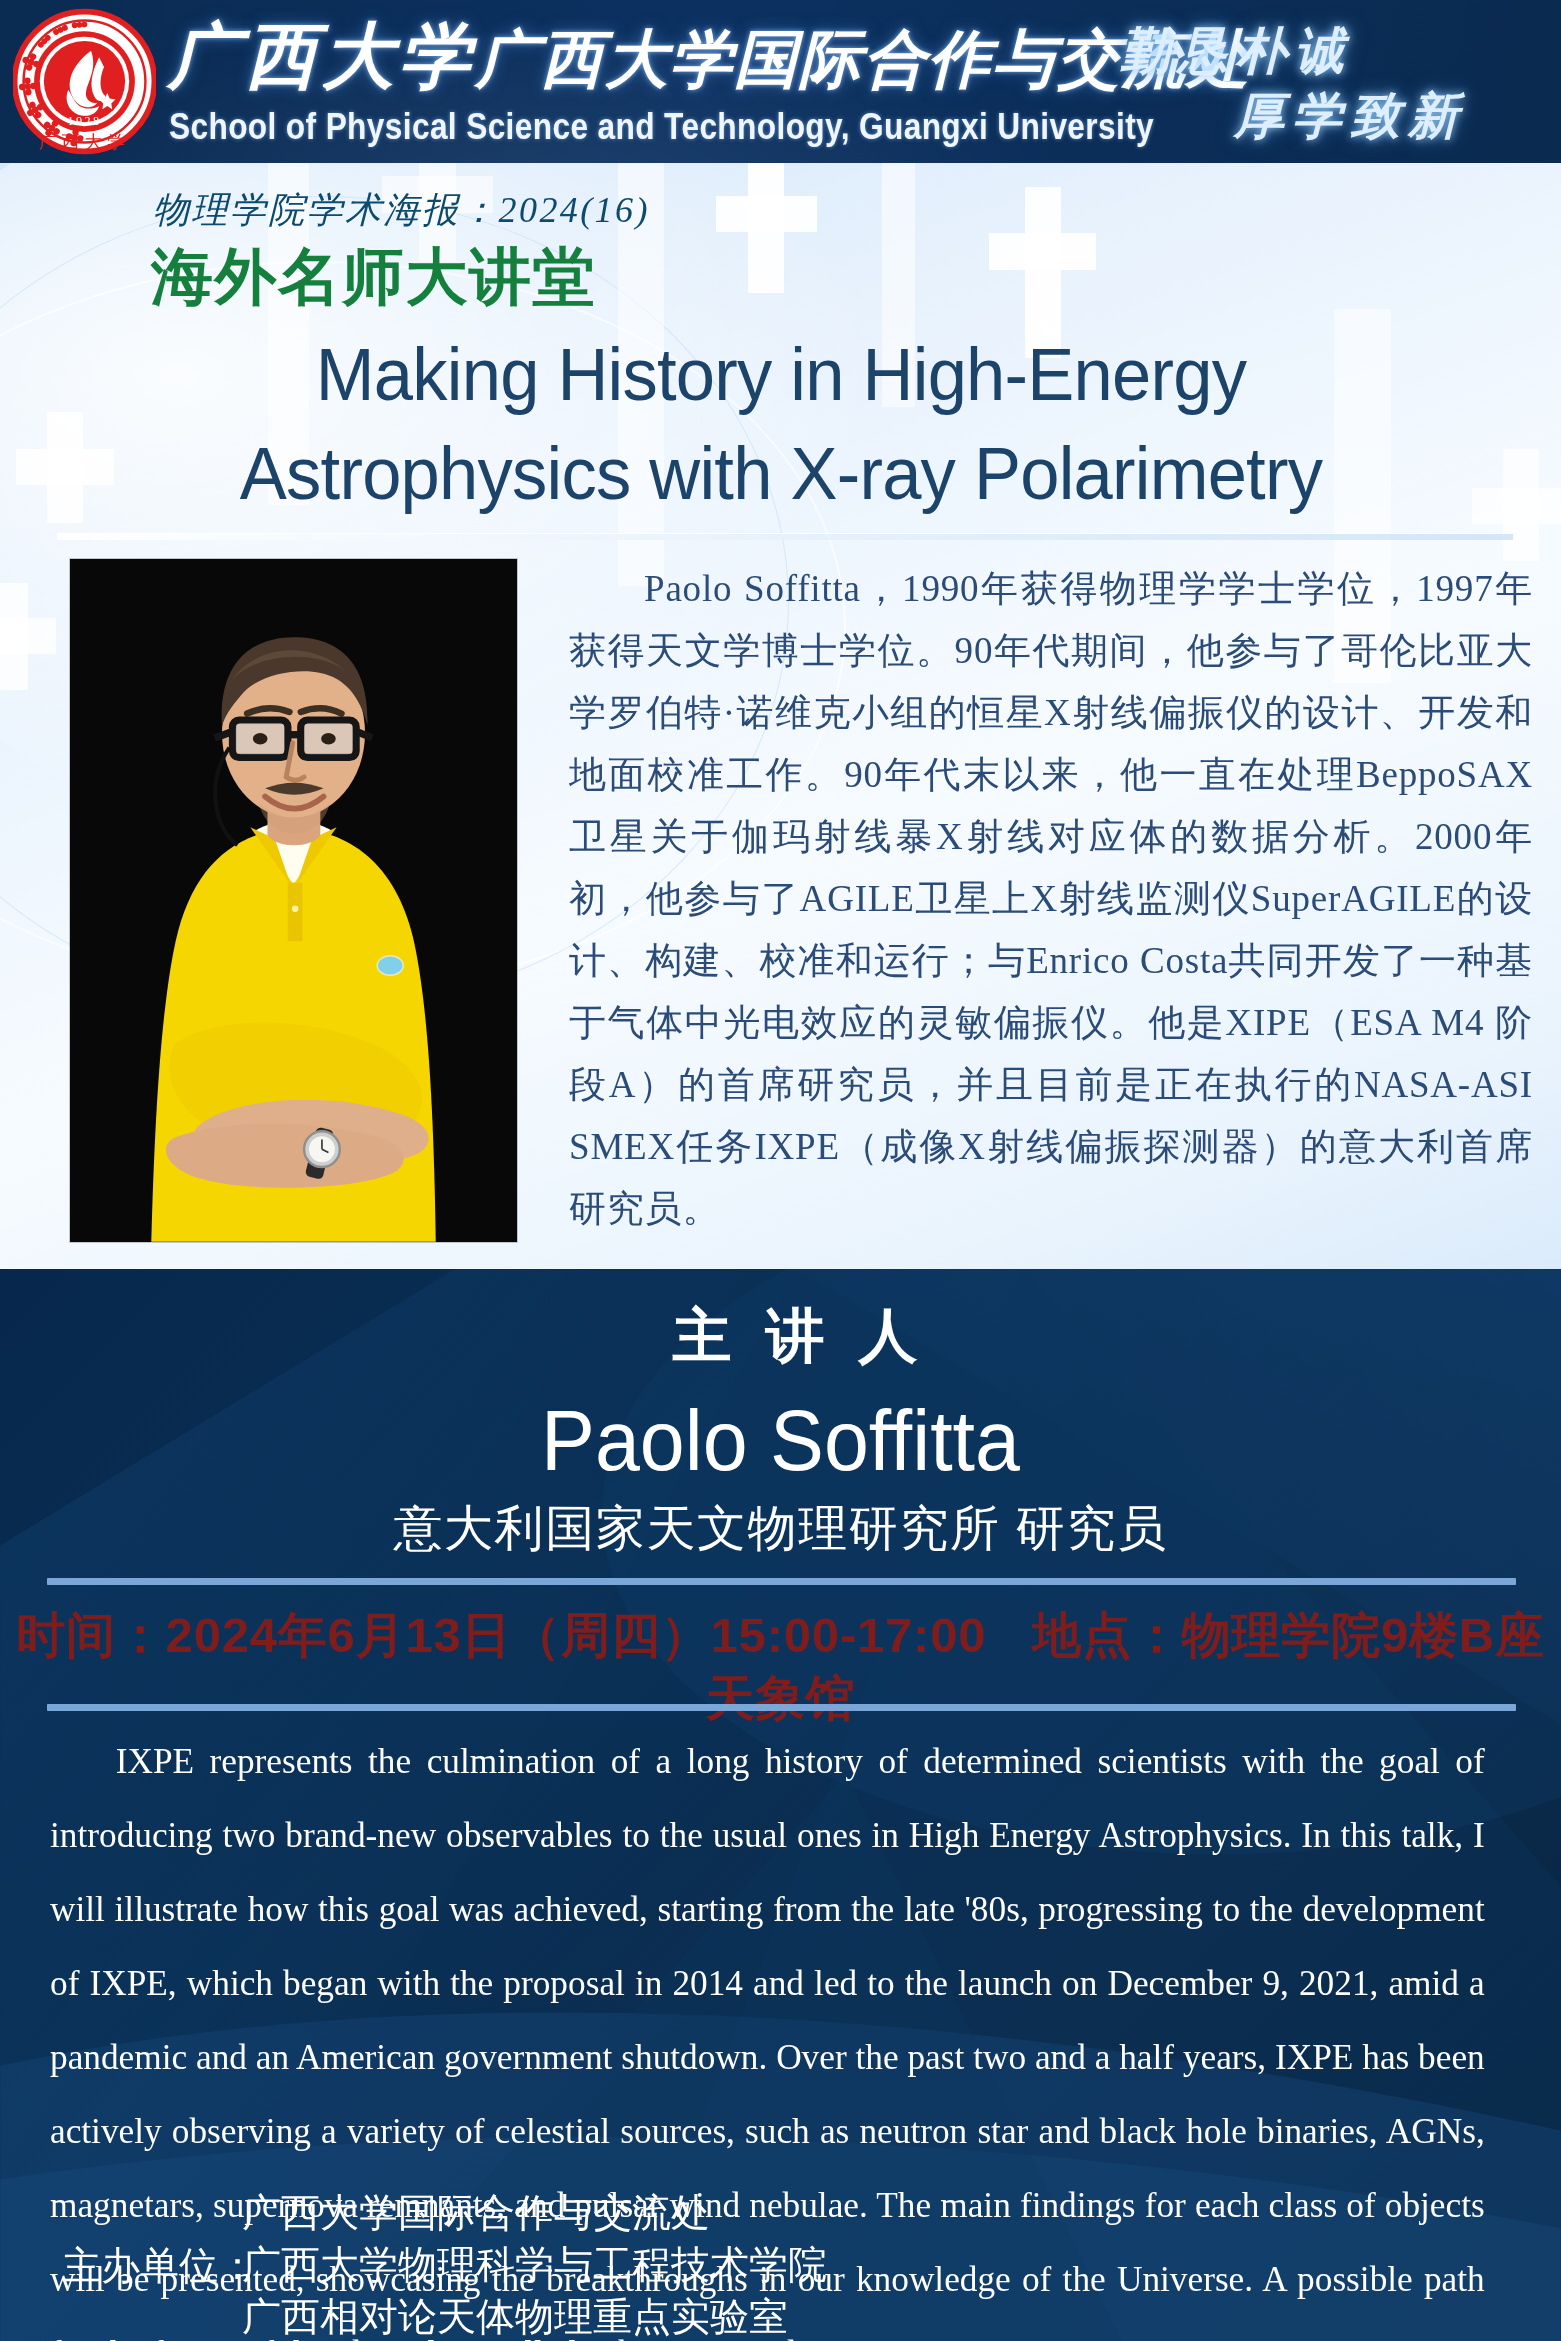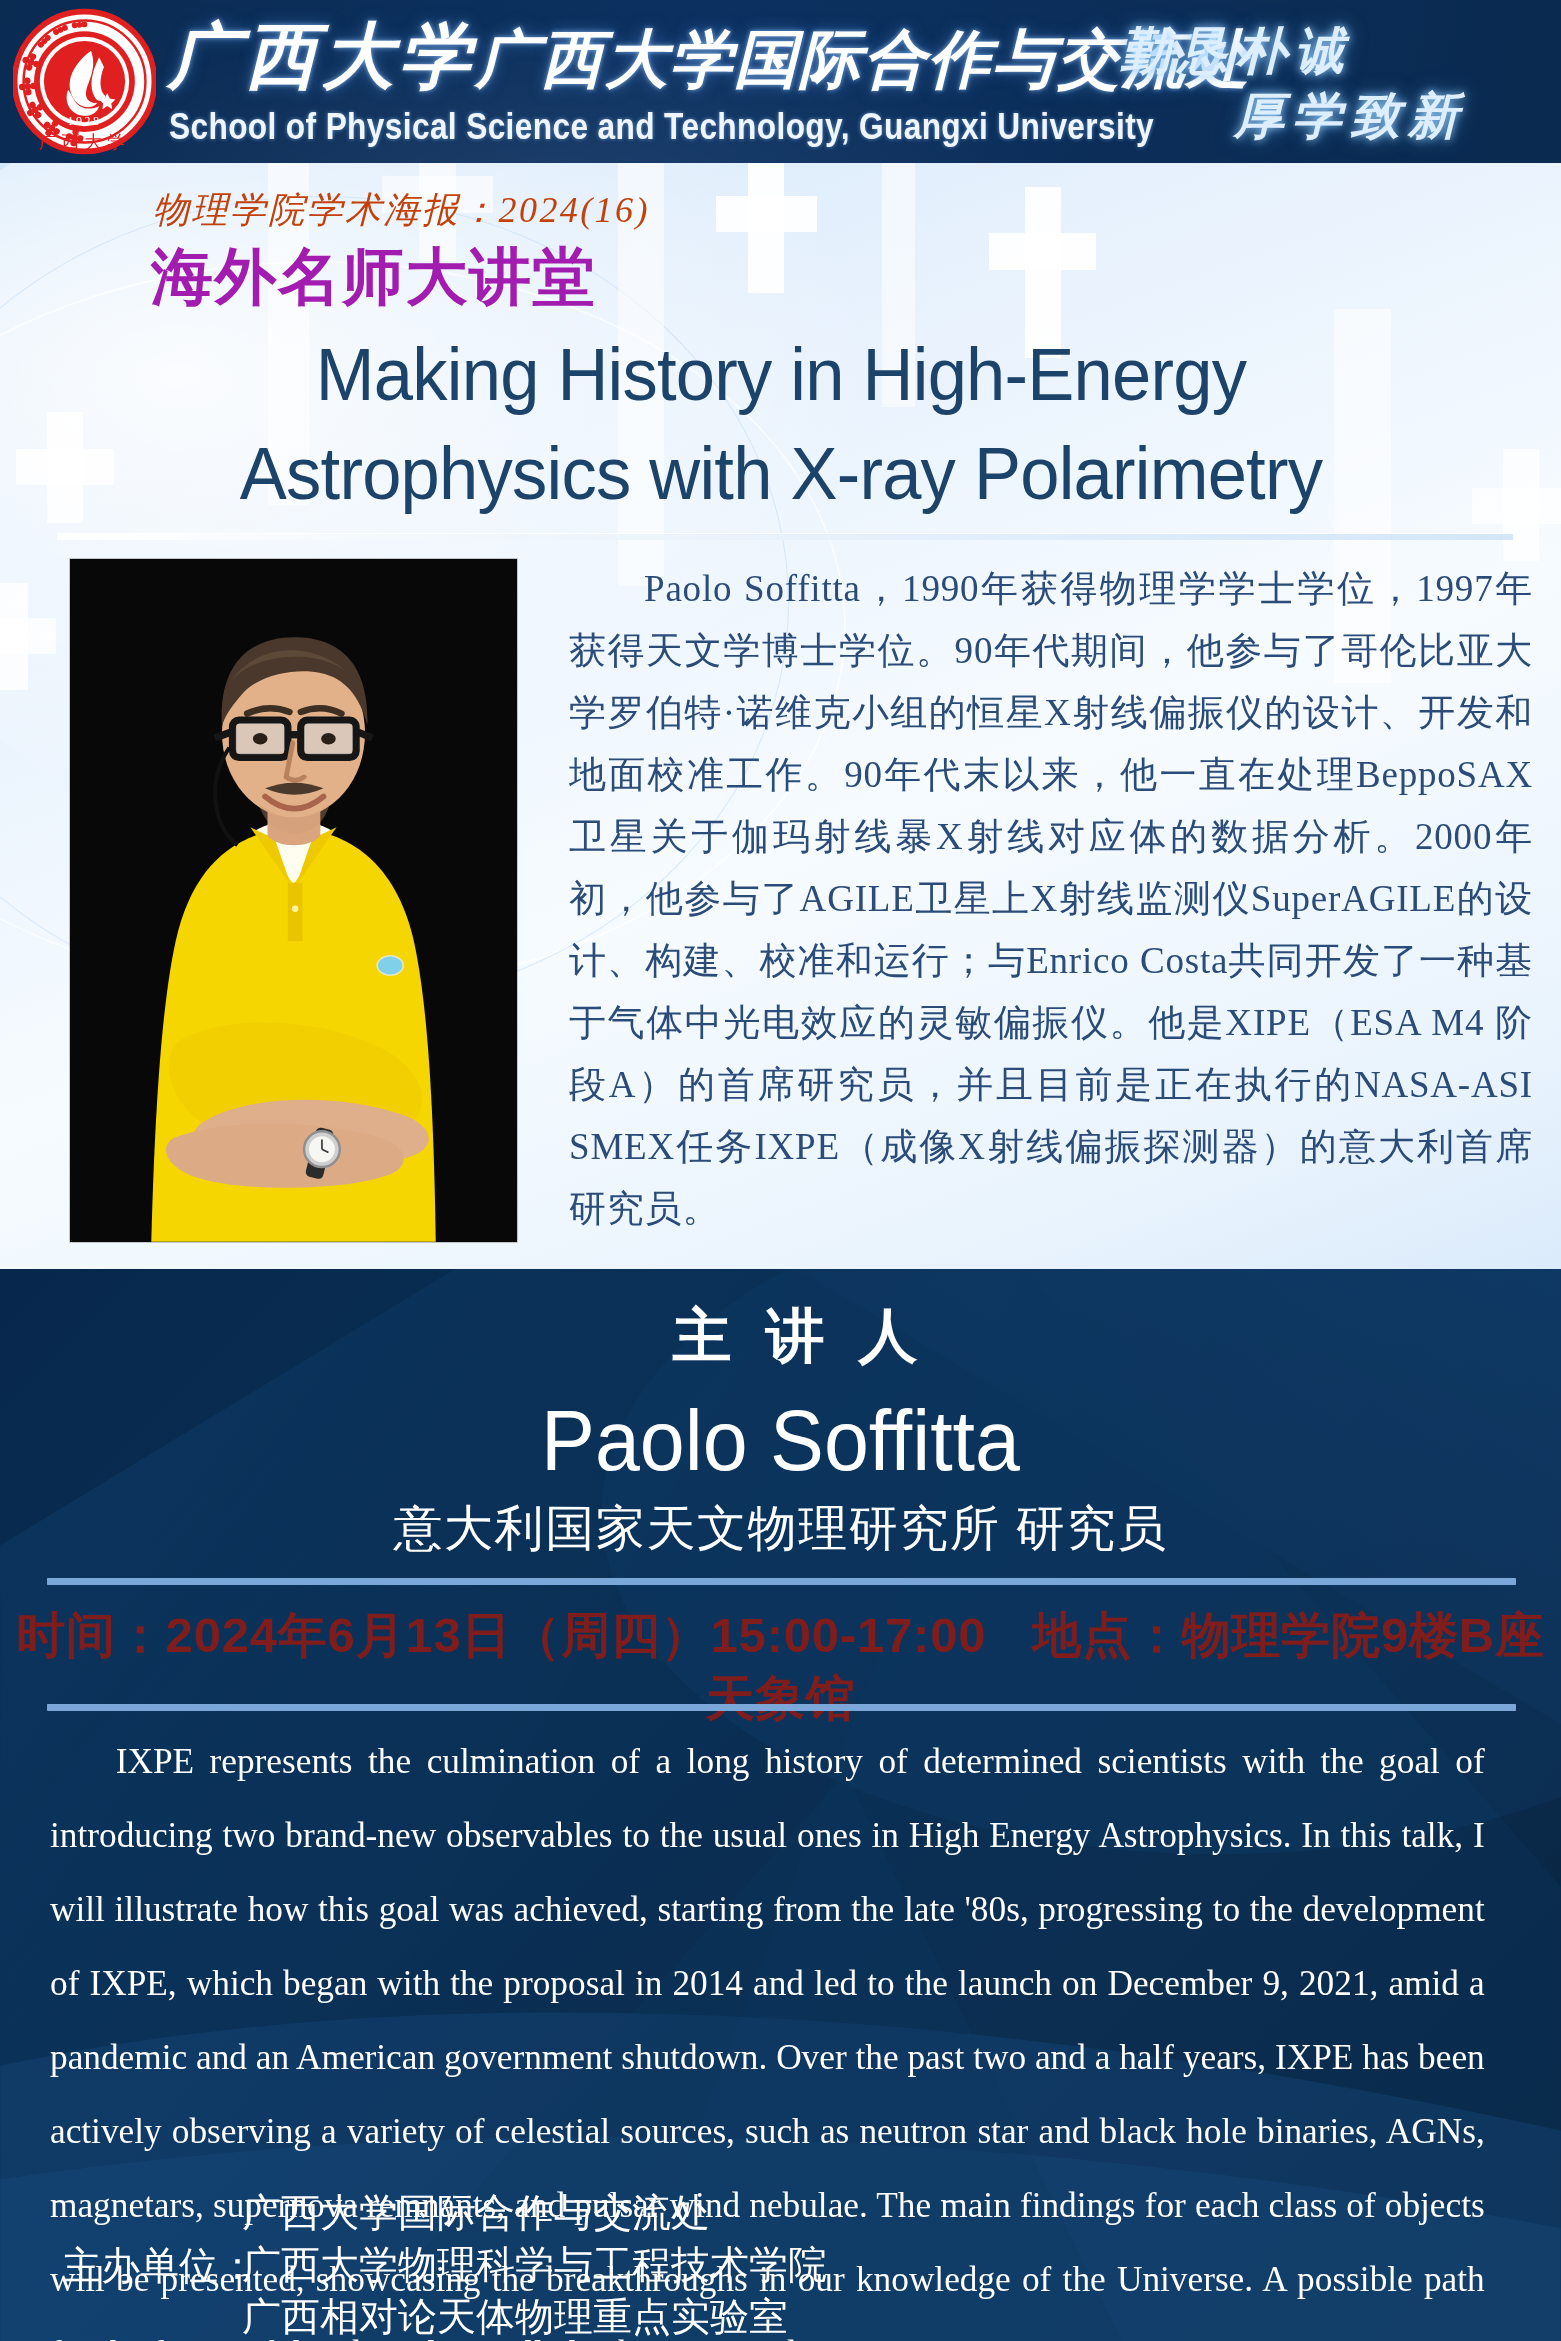--- a/index.html
+++ b/index.html
@@ -83,7 +83,7 @@
   .poster-no {
     position:absolute; left:153px; top:189px;
     font-family:"Liberation Serif", serif; font-size:36px; line-height:42px;
-    color:#c2410c; letter-spacing:2.4px; white-space:nowrap;
+    color:#0c4a6e; letter-spacing:2.4px; white-space:nowrap;
     font-style:italic; font-weight:500;
   }
   .series-title {

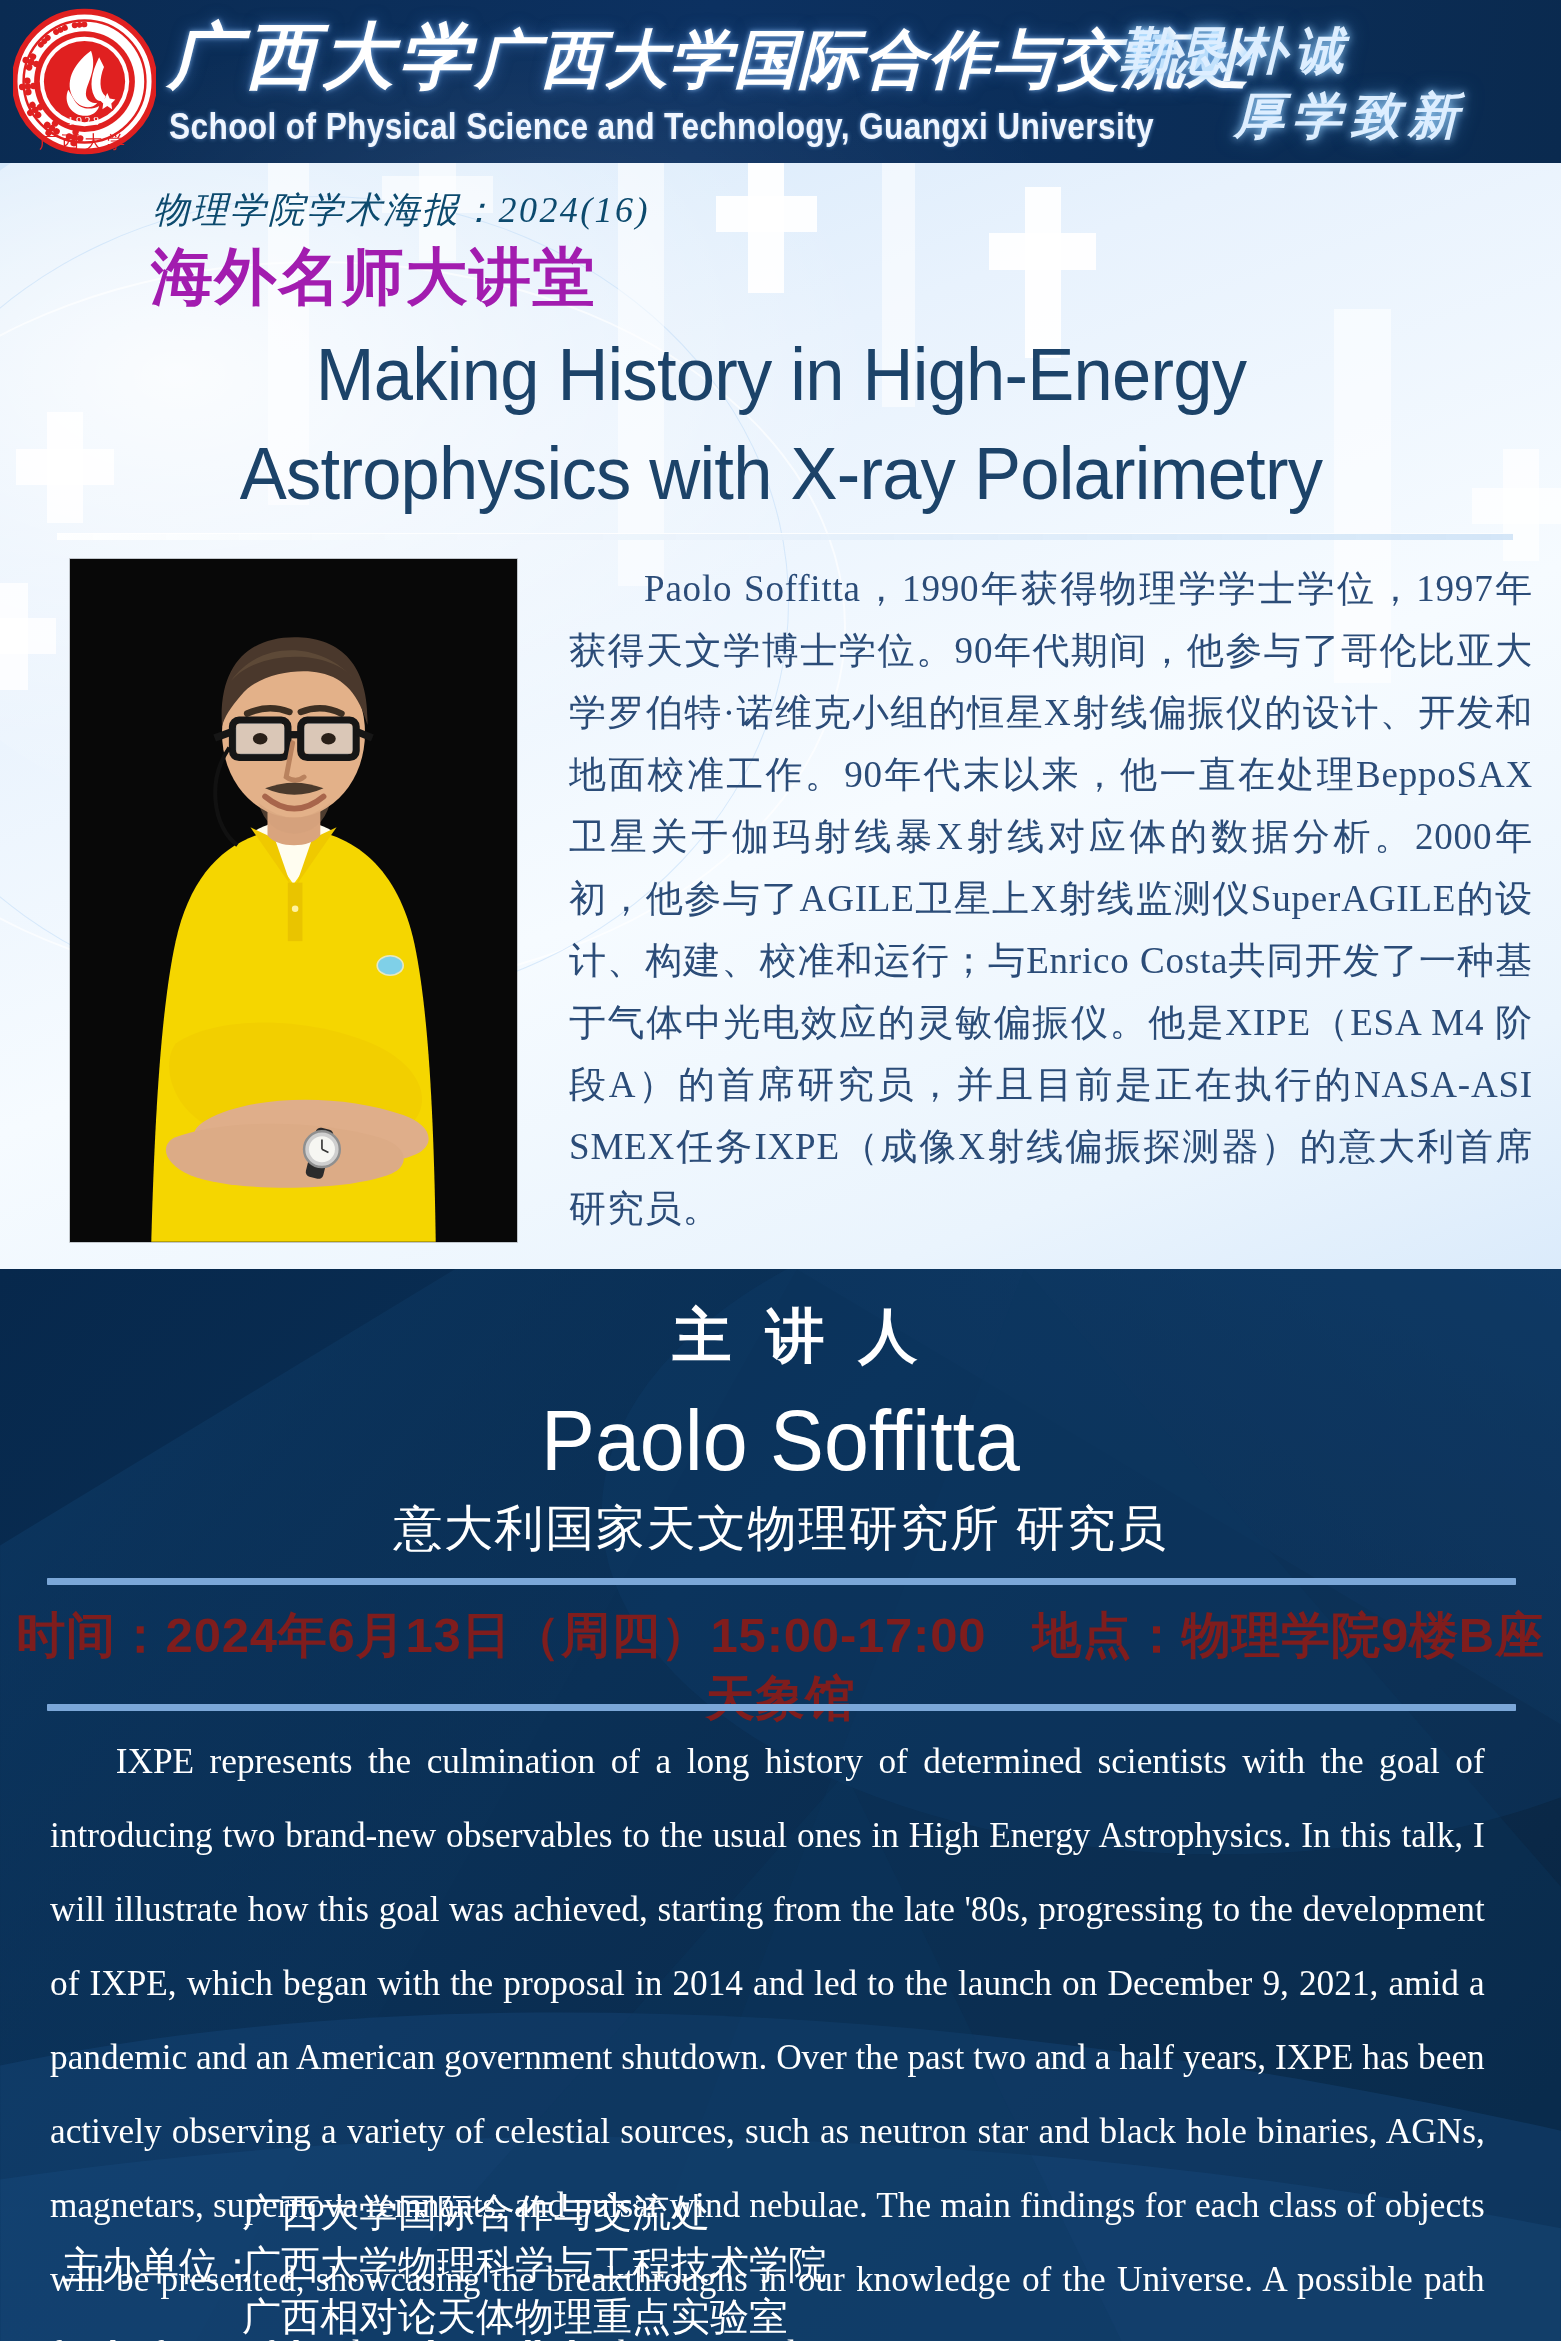--- a/index.html
+++ b/index.html
@@ -89,7 +89,7 @@
   .series-title {
     position:absolute; left:151px; top:242px;
     font-family:Liberation Sans, sans-serif; font-weight:700;
-    font-size:62px; line-height:70px; color:#a21caf;
+    font-size:62px; line-height:70px; color:#15803d;
     letter-spacing:1.6px; white-space:nowrap;
   }
   .talk-title {

